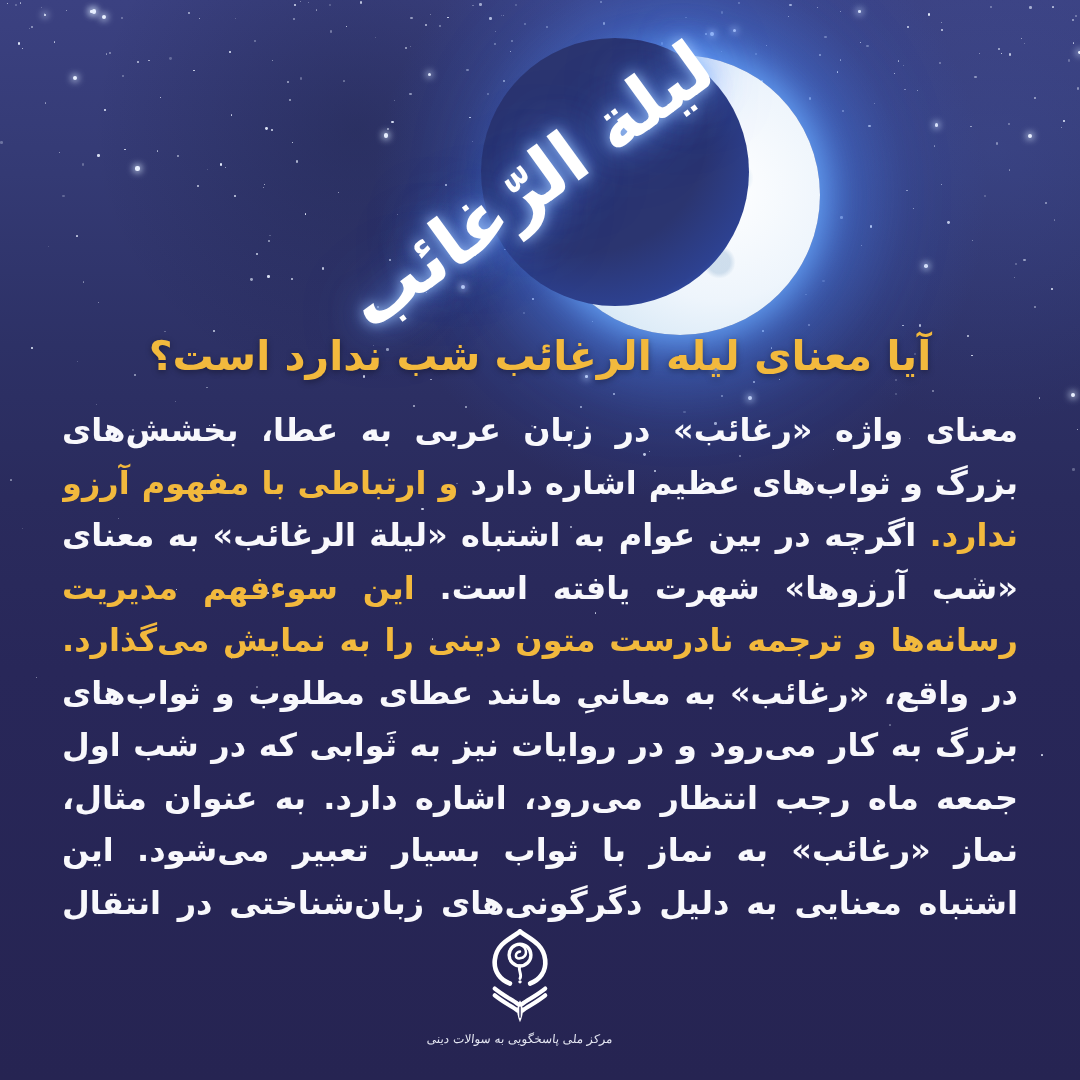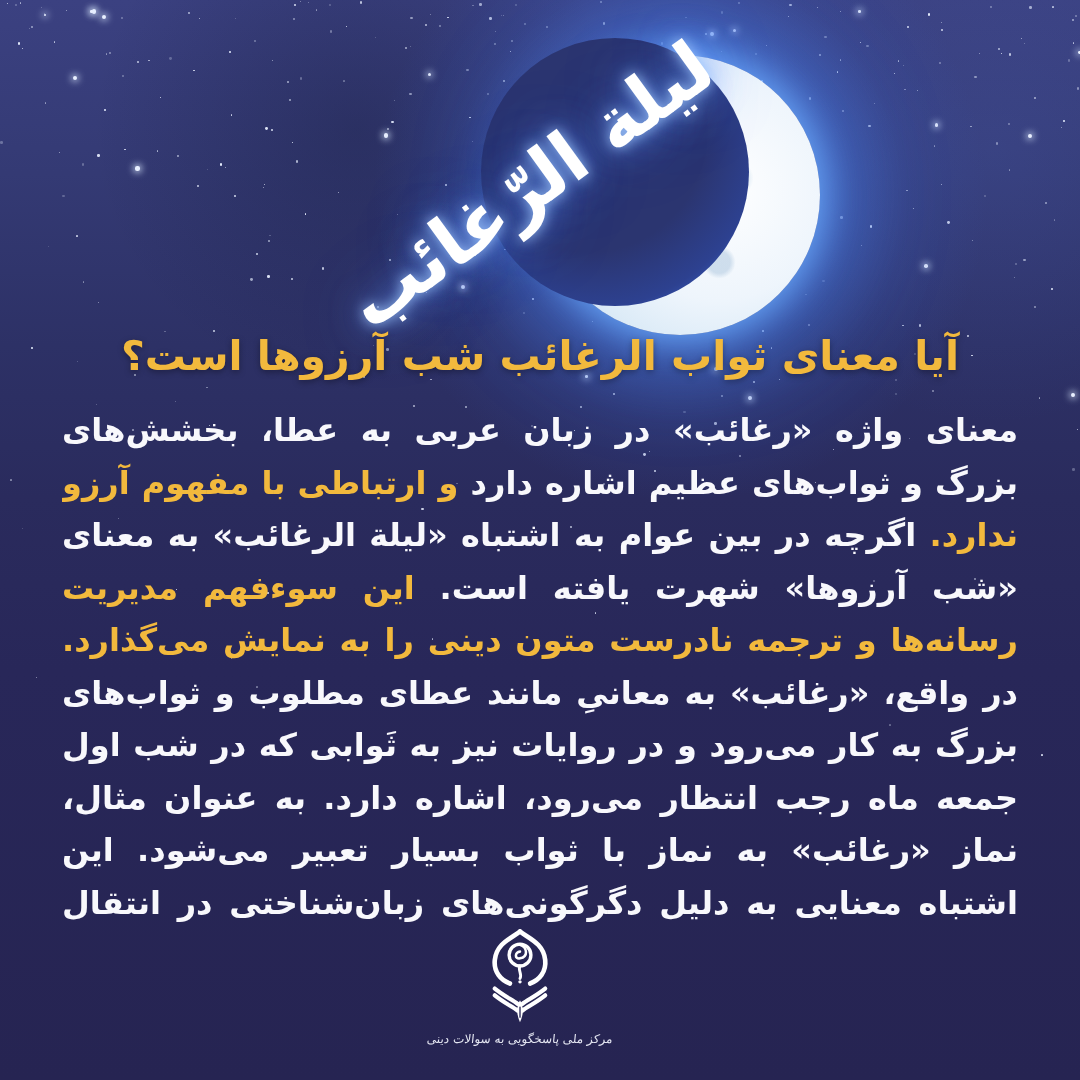--- a/index.html
+++ b/index.html
@@ -444,7 +444,7 @@
   <span>لیلة الرّغائب</span>
 </div>
 
-<h1 class="heading">آیا معنای ثواب الرغائب شب آرزوها است؟</h1>
+<h1 class="heading">آیا معنای لیله الرغائب شب ندارد است؟</h1>
 
 <p class="body-text"><span class="white">معنای واژه «رغائب» در زبان عربی به عطا، بخشش‌های بزرگ و ثواب‌های عظیم اشاره دارد </span><span class="gold">و ارتباطی با مفهوم آرزو ندارد.</span><span class="white"> اگرچه در بین عوام به اشتباه «لیلة الرغائب» به معنای «شب آرزوها» شهرت یافته است. </span><span class="gold">این سوءفهم مدیریت رسانه‌ها و ترجمه نادرست متون دینی را به نمایش می‌گذارد.</span><span class="white"> در واقع، «رغائب» به معانیِ مانند عطای مطلوب و ثواب‌های بزرگ به کار می‌رود و در روایات نیز به ثَوابی که در شب اول جمعه ماه رجب انتظار می‌رود، اشاره دارد. به عنوان مثال، نماز «رغائب» به نماز با ثواب بسیار تعبیر می‌شود. این اشتباه معنایی به دلیل دگرگونی‌های زبان‌شناختی در انتقال واژه‌های عربی به فارسی ایجاد شده است و در مجموع، واژه «رغائب» به مفاهیم بخشش‌ها و عطایای عظیم مربوط می‌شود، نه آرزوها.</span></p>
 

